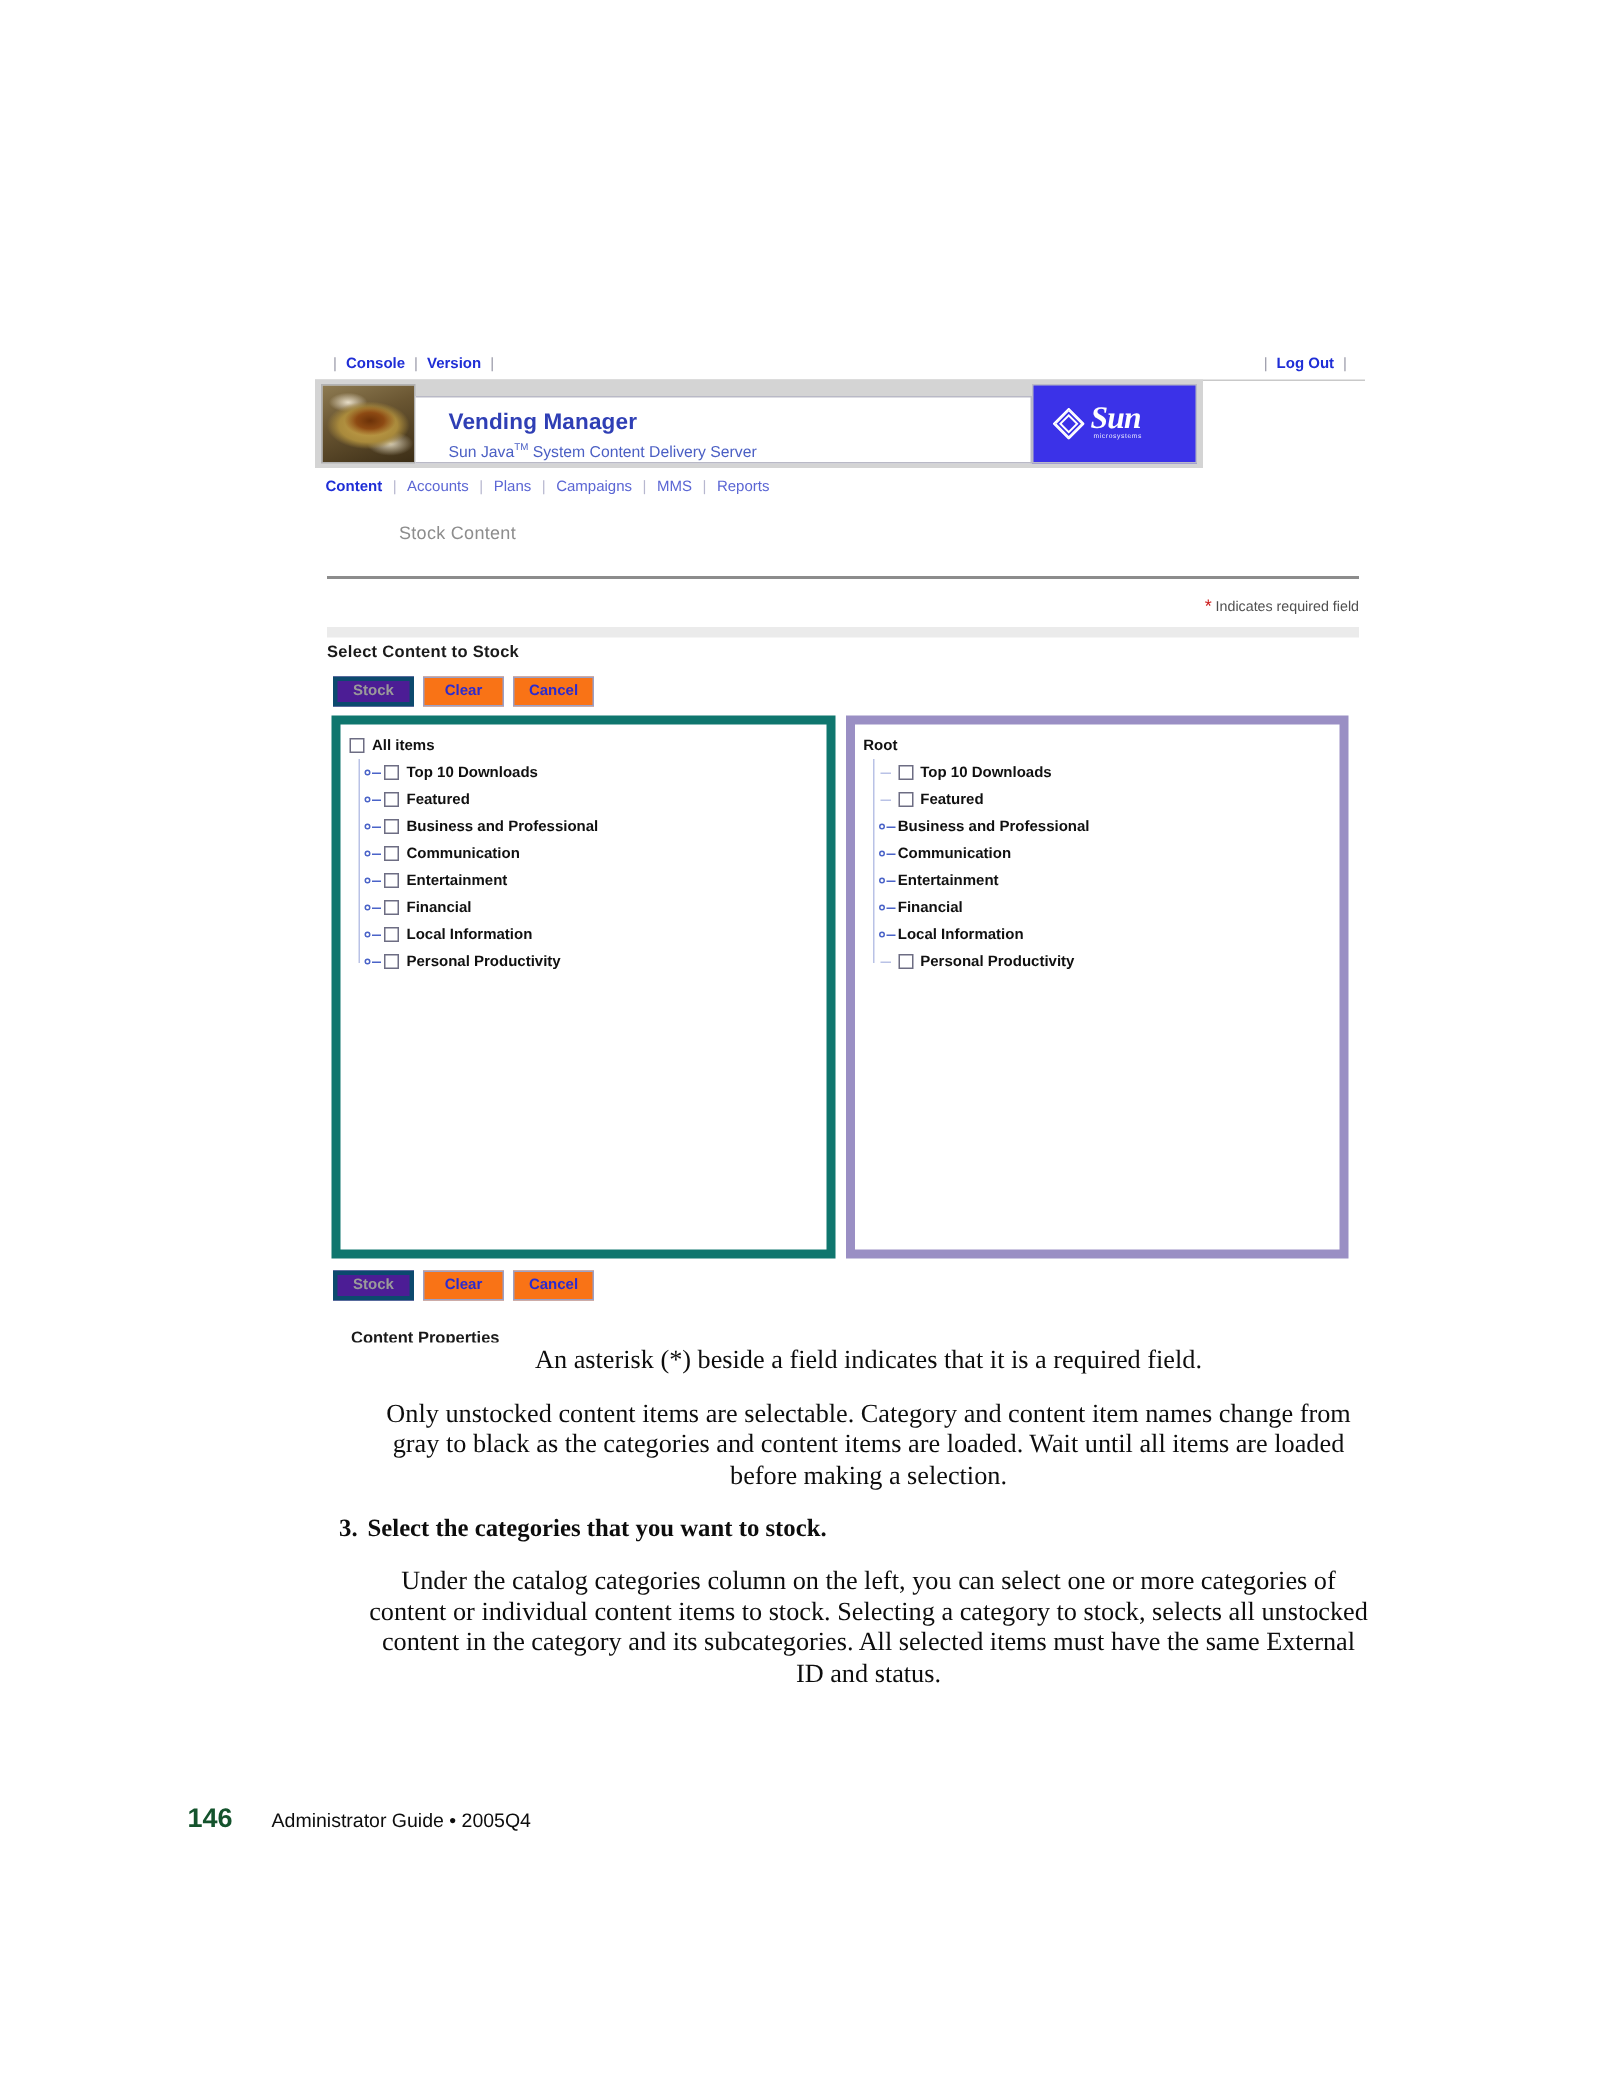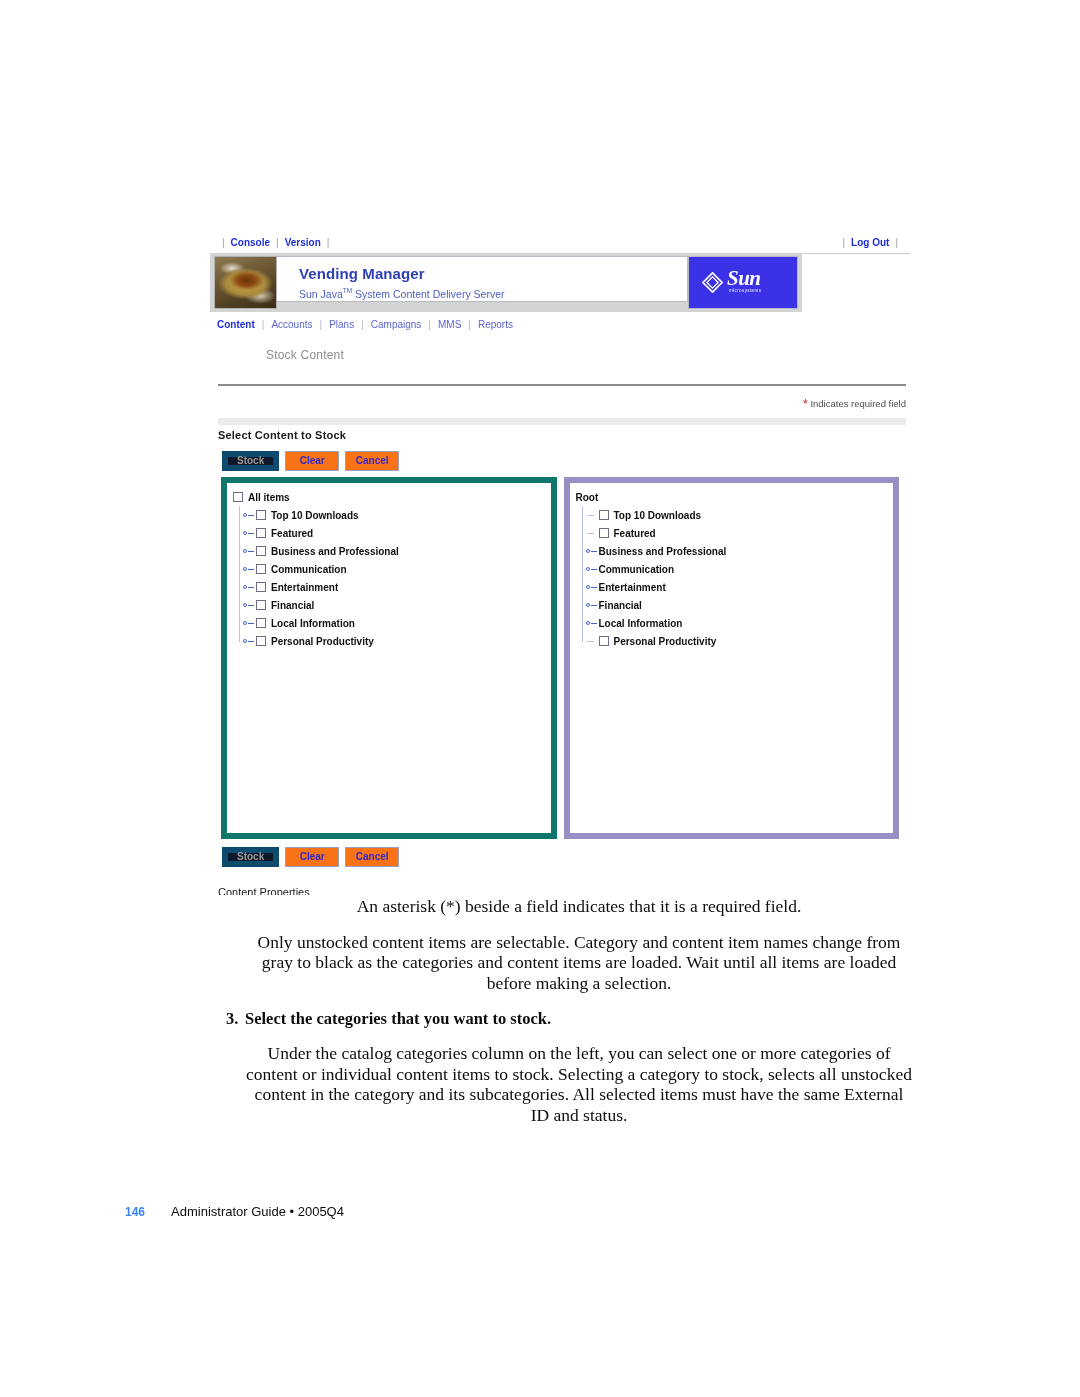--- a/index.html
+++ b/index.html
@@ -74,7 +74,7 @@
     box-sizing: border-box;
     padding: 3px 4px 3px 4px;
     display: flex;
-    align-items: flex-start;
+    align-items: flex-end;
   }
   .brand-photo {
     width: 63px;

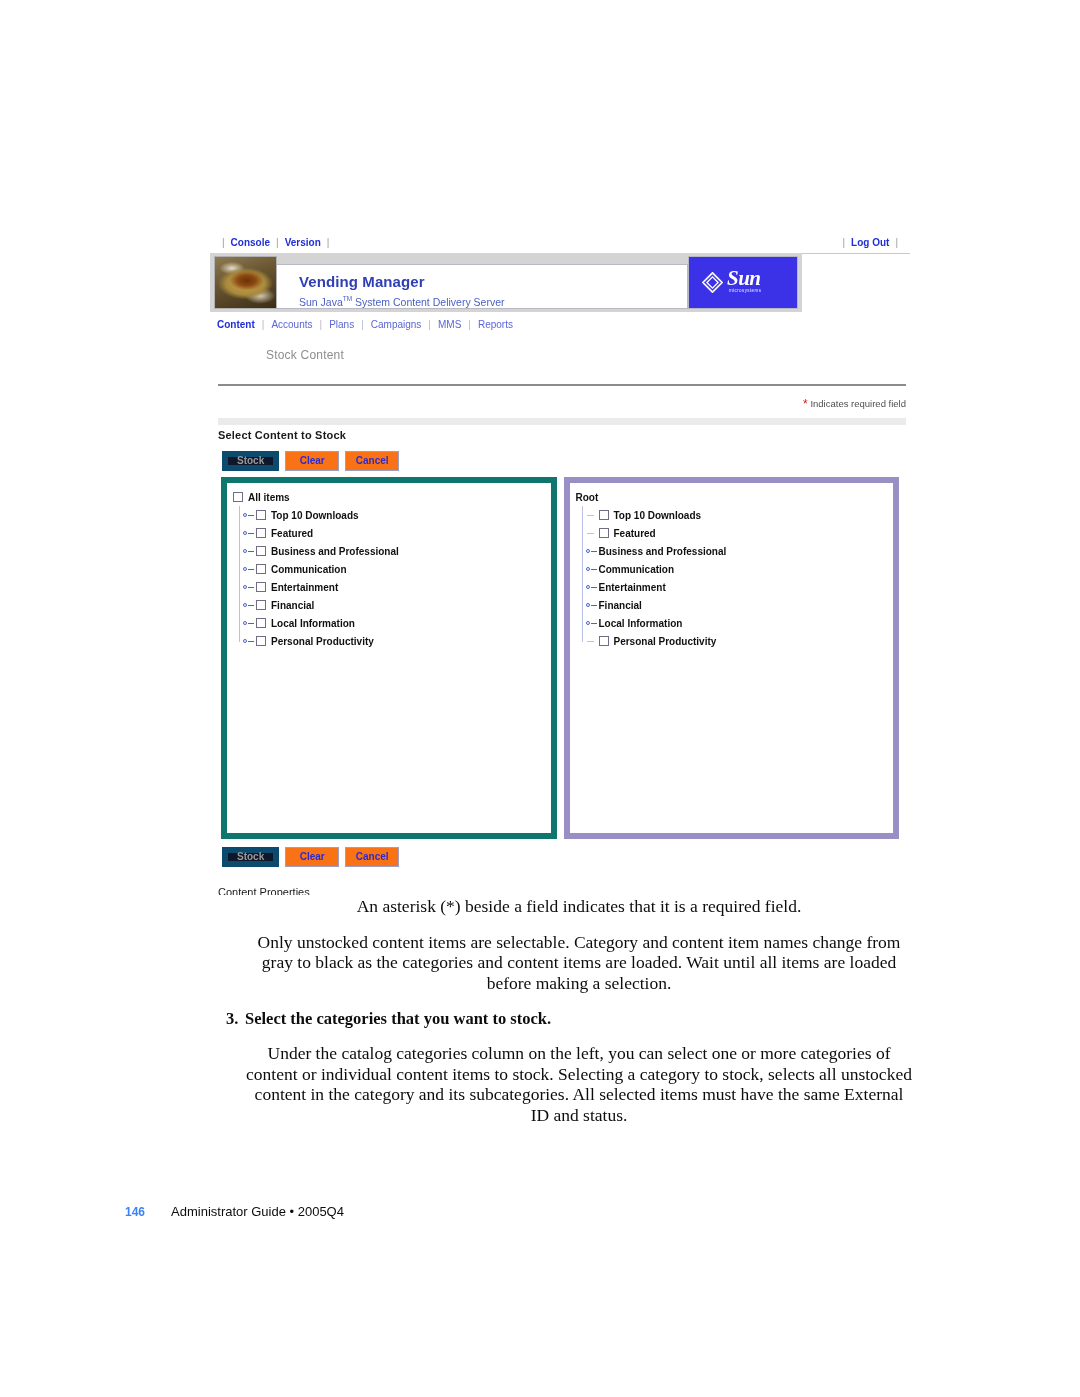--- a/index.html
+++ b/index.html
@@ -248,8 +248,8 @@
     white-space: nowrap;
   }
   .btn.disabled {
-    background: #0f172a;
-    border: 6px solid #0c4a6e;
+    background: #4c1d95;
+    border: 3px solid #0c4a6e;
     color: #9a9a9a;
   }
 

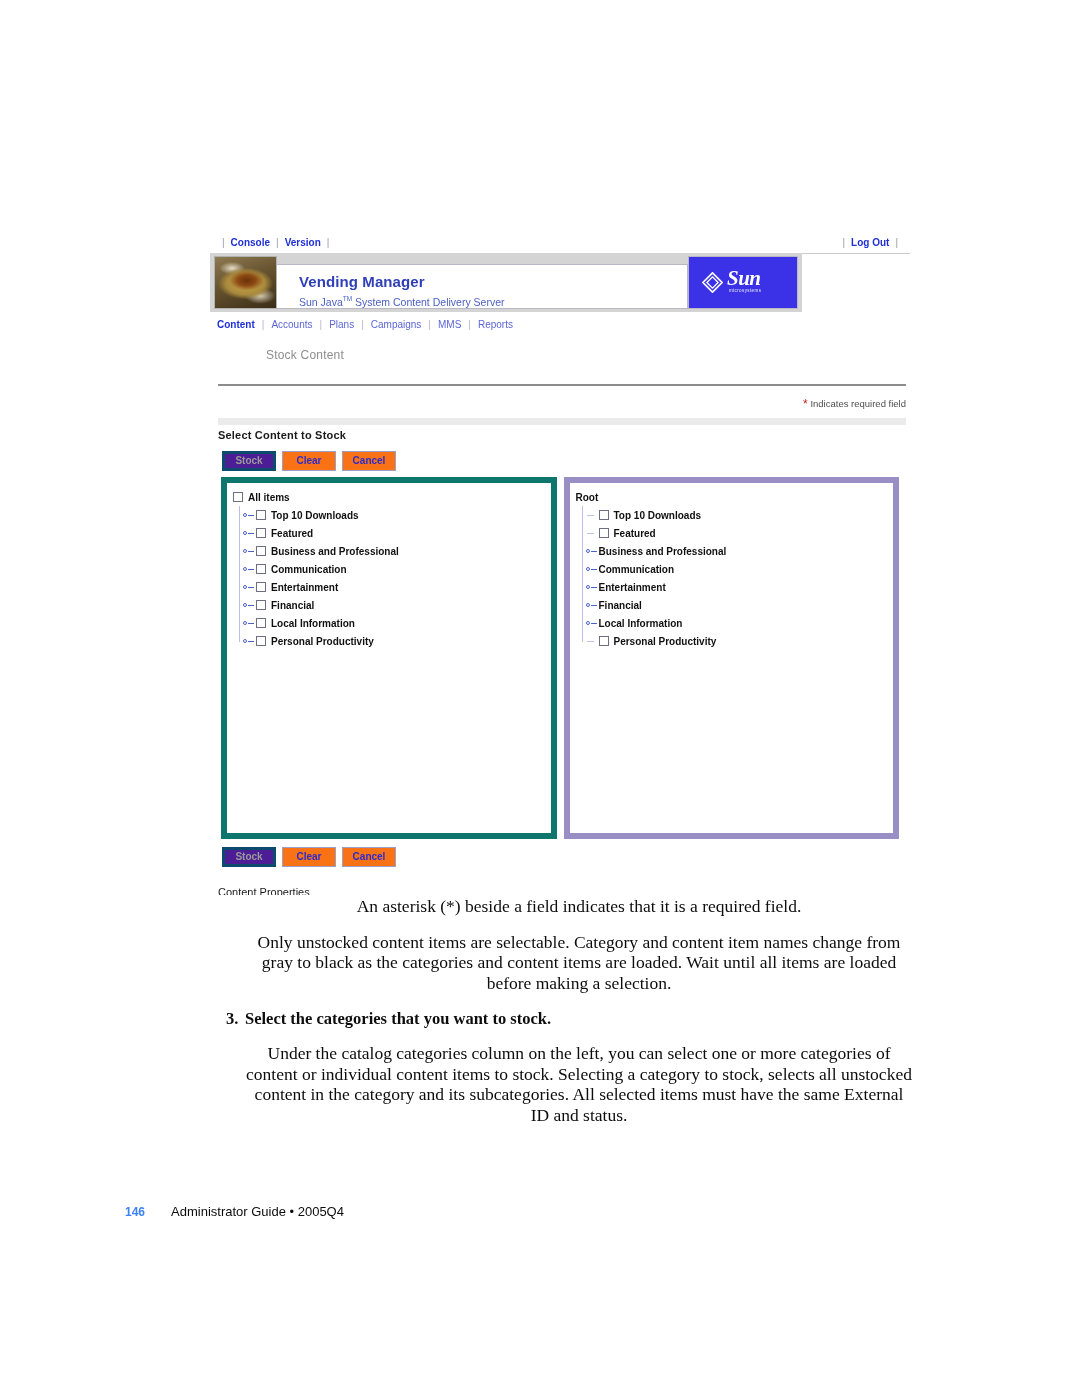--- a/index.html
+++ b/index.html
@@ -338,9 +338,9 @@
   
   .clipped-label {
     position: absolute;
-    left: 8px; top: 651px;
+    left: 24px; top: 651px;
     font-size: 11px;
-    font-weight: normal;
+    font-weight: bold;
     color: #1a1a1a;
     line-height: 14px;
     white-space: nowrap;

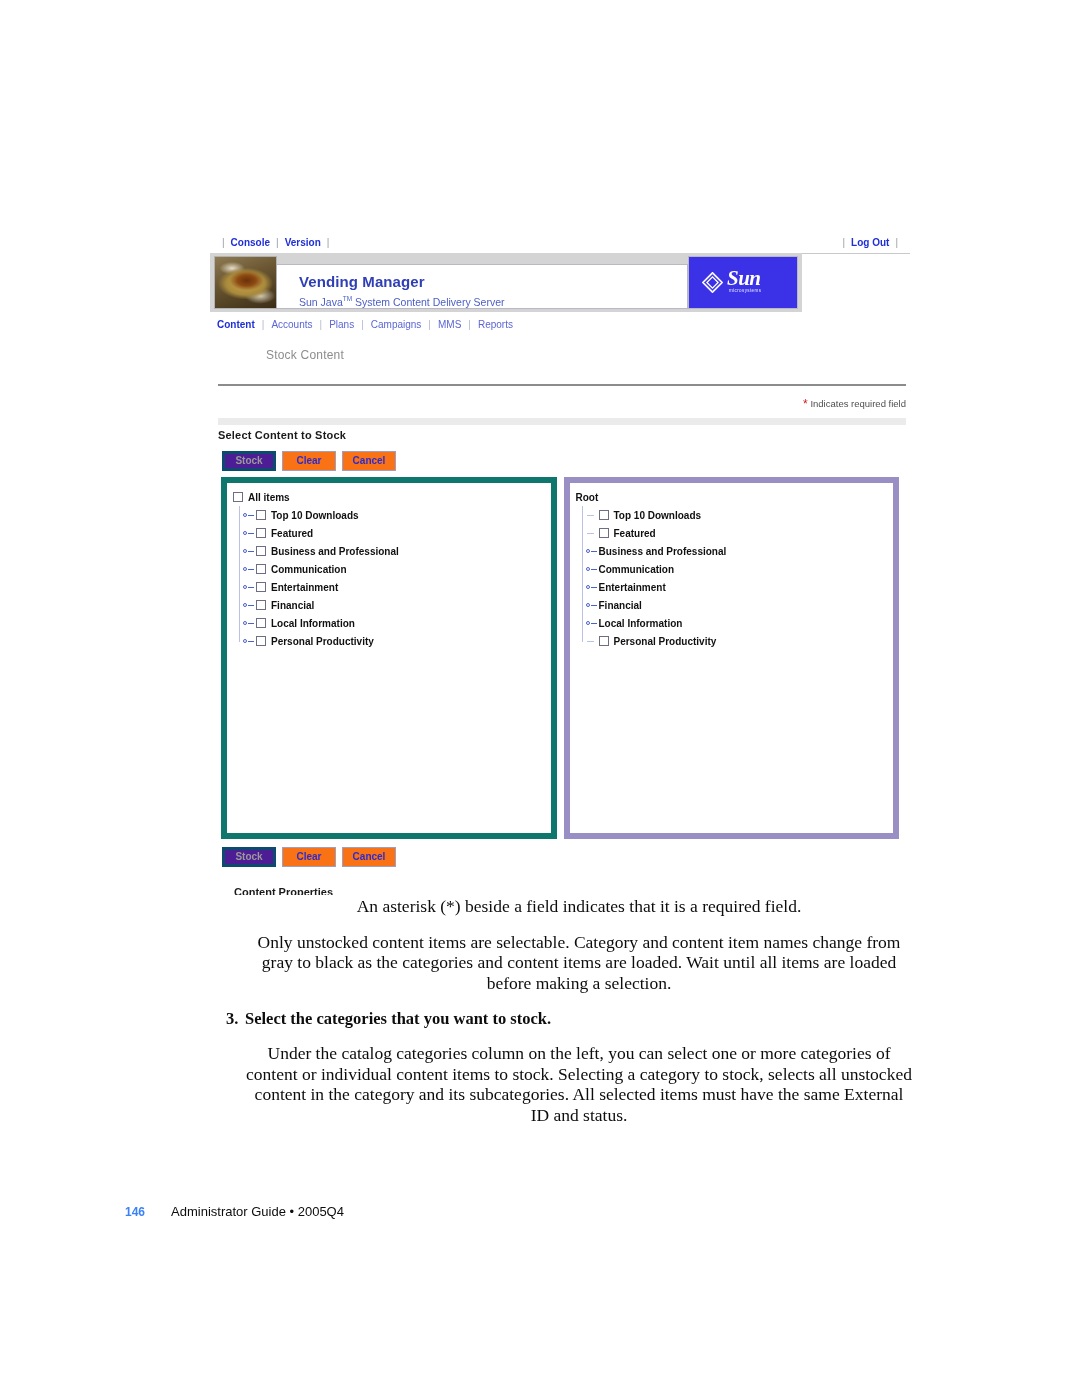--- a/index.html
+++ b/index.html
@@ -395,9 +395,9 @@
   }
   .footer-page {
     font-family: "Liberation Sans", sans-serif;
-    font-size: 12px;
-    font-weight: bold;
-    color: #3b82f6;
+    font-size: 18px;
+    font-weight: bold;
+    color: #14532d;
     line-height: 18px;
   }
   .footer-text {

